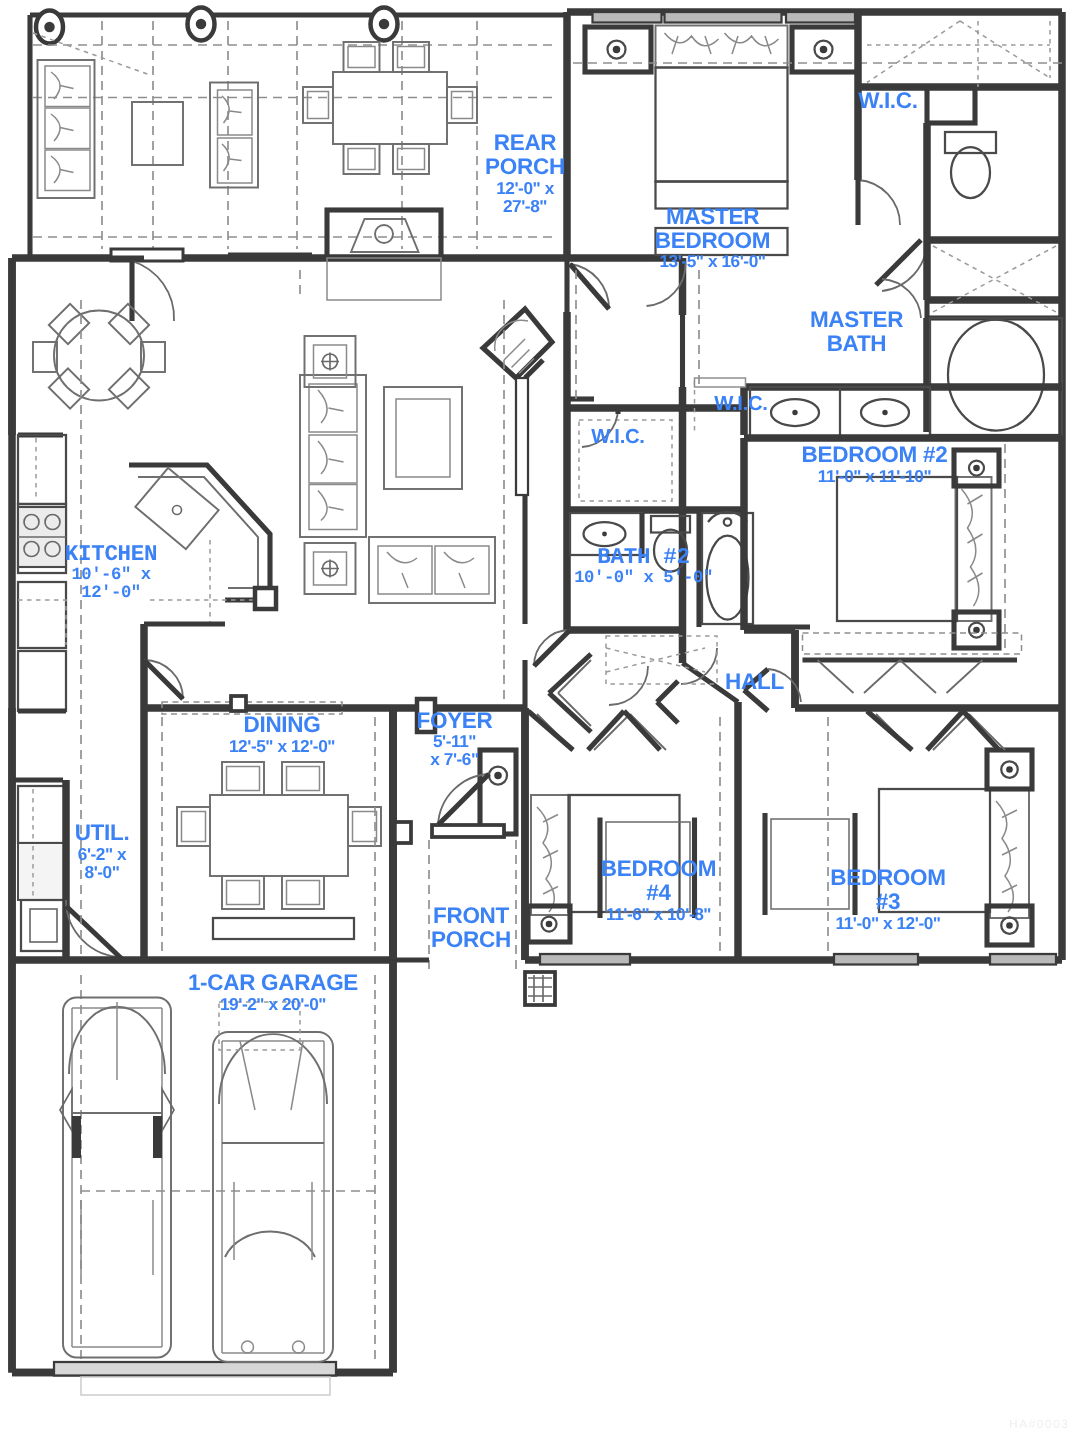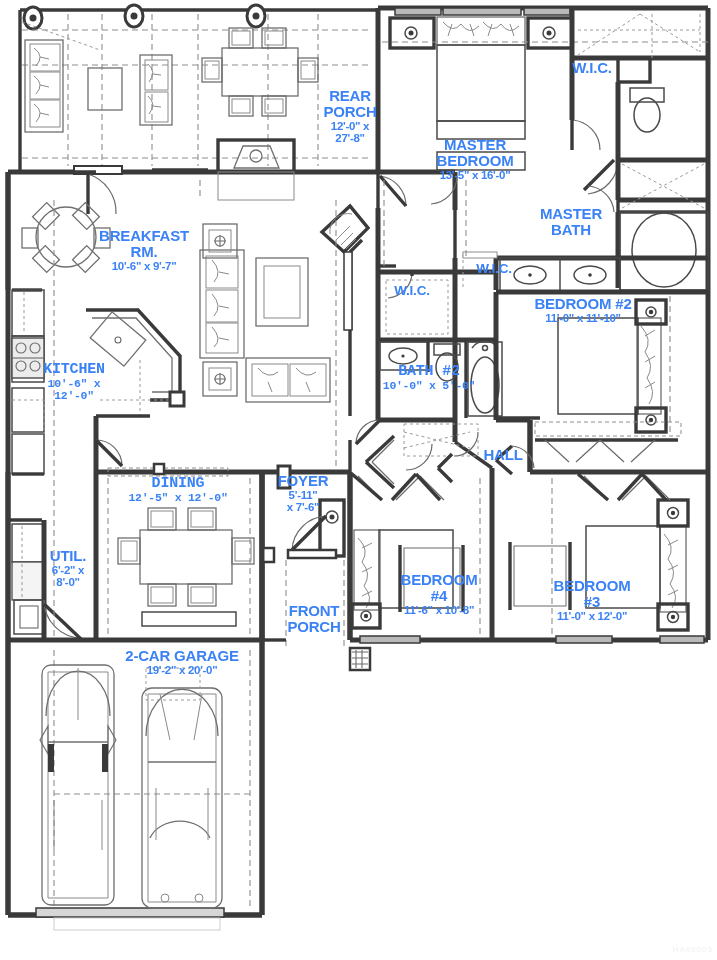--- a/index.html
+++ b/index.html
@@ -567,11 +567,6 @@
     <span class="nm">BATH</span>
   </div>
 
-  <div class="lbl" style="left:144px;top:228px;transform:translate(-50%,0);">
-    <span class="nm">BREAKFAST</span>
-    <span class="nm">RM.</span>
-    <span class="dim">10'-6" x 9'-7"</span>
-  </div>
 
 
   <div class="lbl" style="left:583px;top:296px;transform:translate(-50%,0);">

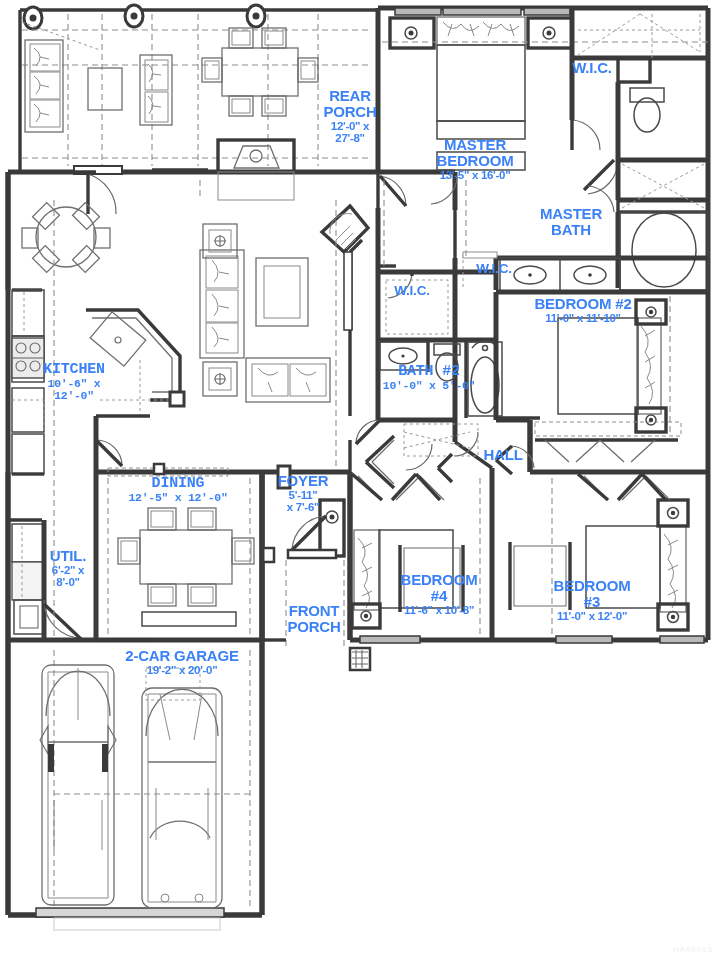--- a/index.html
+++ b/index.html
@@ -597,7 +597,7 @@
     <span class="nm">HALL</span>
   </div>
 
-  <div class="lbl" style="left:178px;top:476px;transform:translate(-50%,0);font-family:Liberation Mono, monospace;">
+  <div class="lbl" style="left:188px;top:476px;transform:translate(-50%,0);">
     <span class="nm">DINING</span>
     <span class="dim">12'-5" x 12'-0"</span>
   </div>

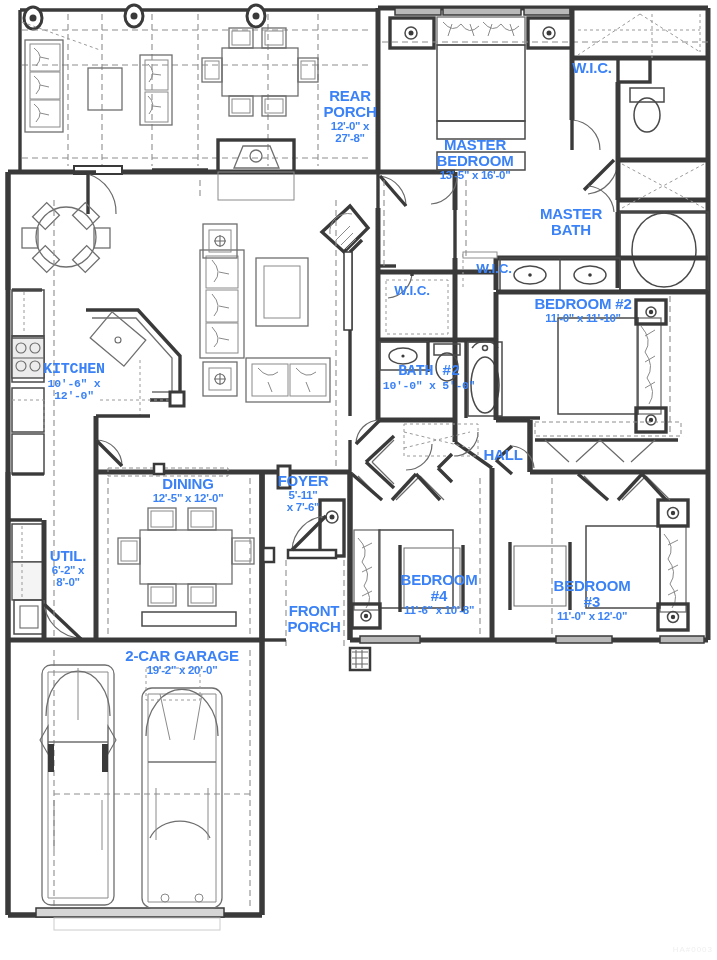--- a/index.html
+++ b/index.html
@@ -632,7 +632,7 @@
   </div>
 
   <div class="lbl" style="left:182px;top:648px;transform:translate(-50%,0);">
-    <span class="nm">2-CAR GARAGE</span>
+    <span class="nm">1-CAR GARAGE</span>
     <span class="dim">19'-2" x 20'-0"</span>
   </div>
 

